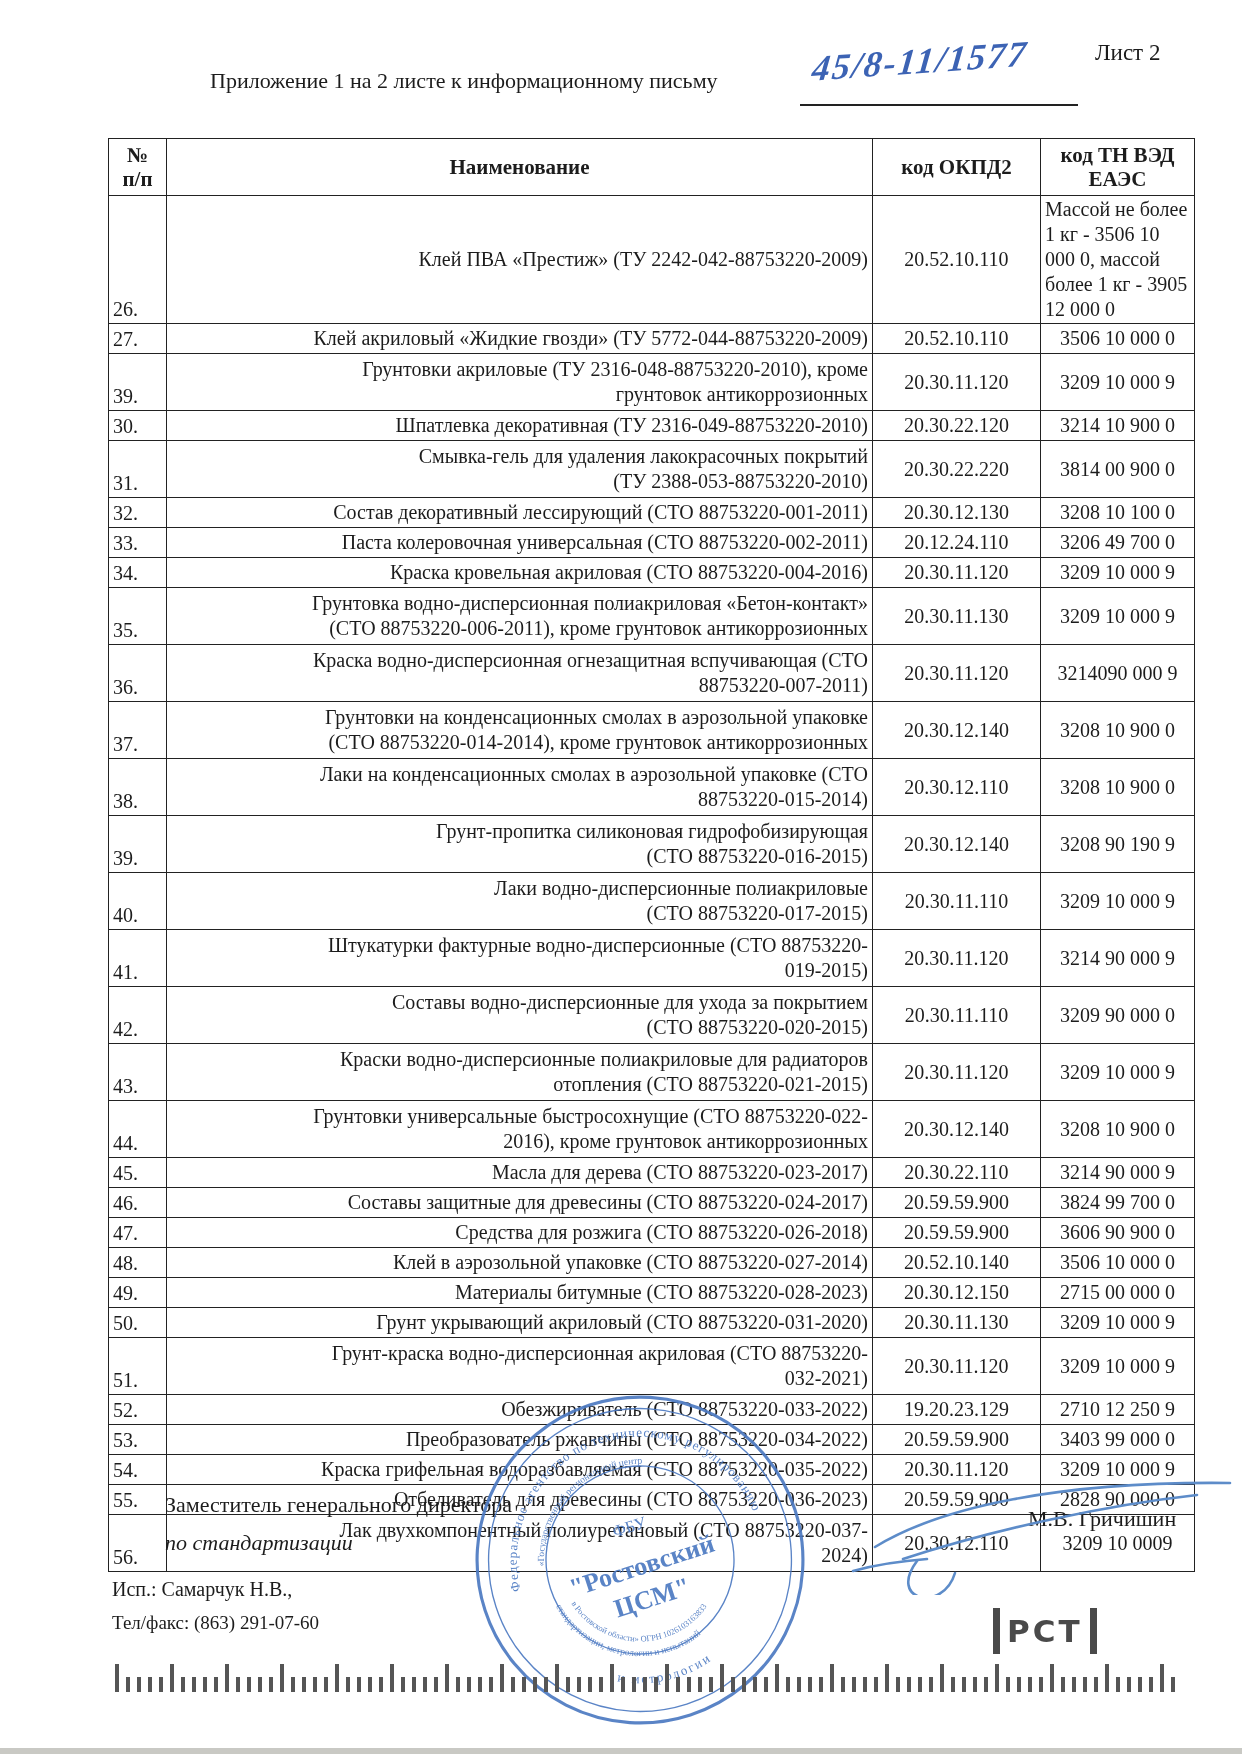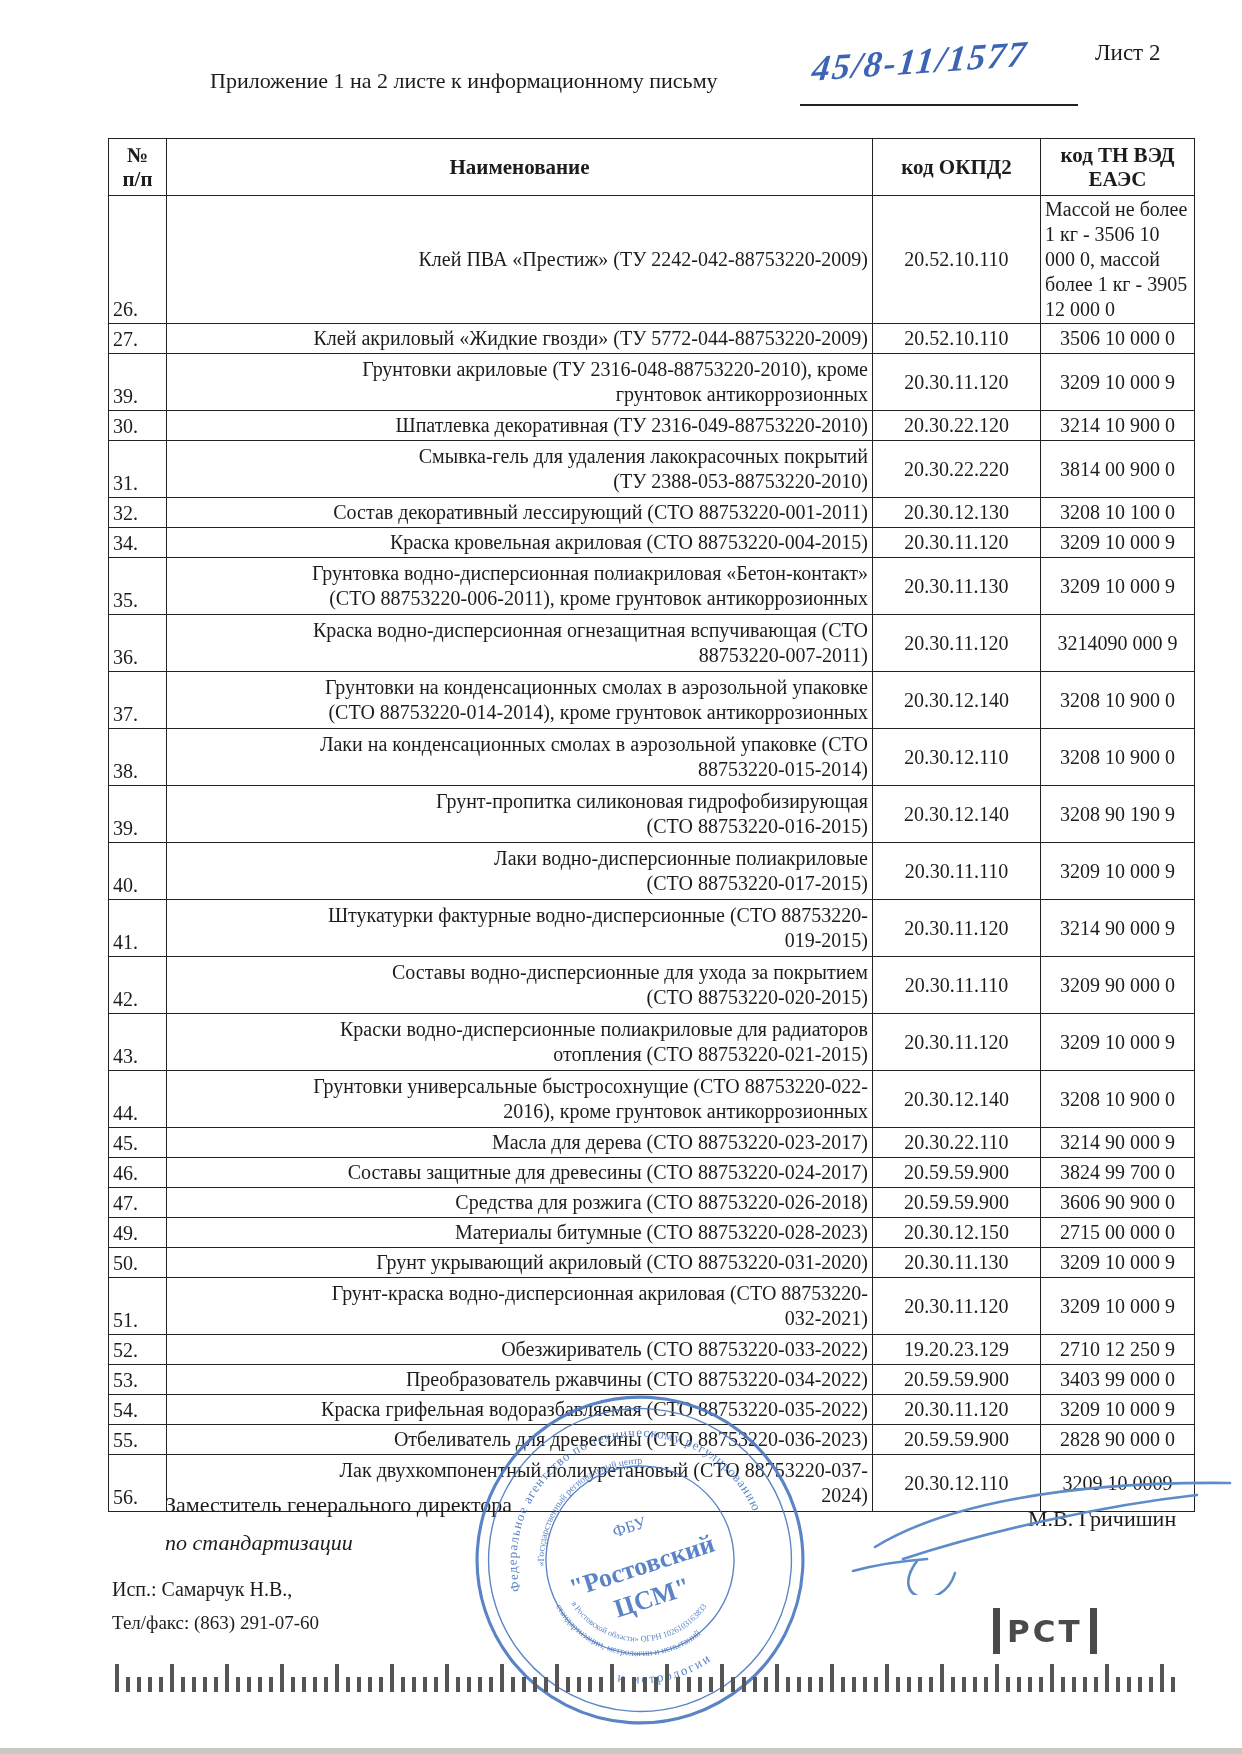--- a/index.html
+++ b/index.html
@@ -127,6 +127,12 @@
           <td class="tnved-cell">3208 10 100 0</td>
         </tr>
         <tr class="h-s">
+          <td class="num-cell">33.</td>
+          <td class="name-cell">Паста колеровочная универсальная (СТО 88753220-002-2011)</td>
+          <td class="okpd-cell">20.12.24.110</td>
+          <td class="tnved-cell">3206 49 700 0</td>
+        </tr>
+        <tr class="h-s">
           <td class="num-cell">34.</td>
           <td class="name-cell">Краска кровельная акриловая (СТО 88753220-004-2015)</td>
           <td class="okpd-cell">20.30.11.120</td>

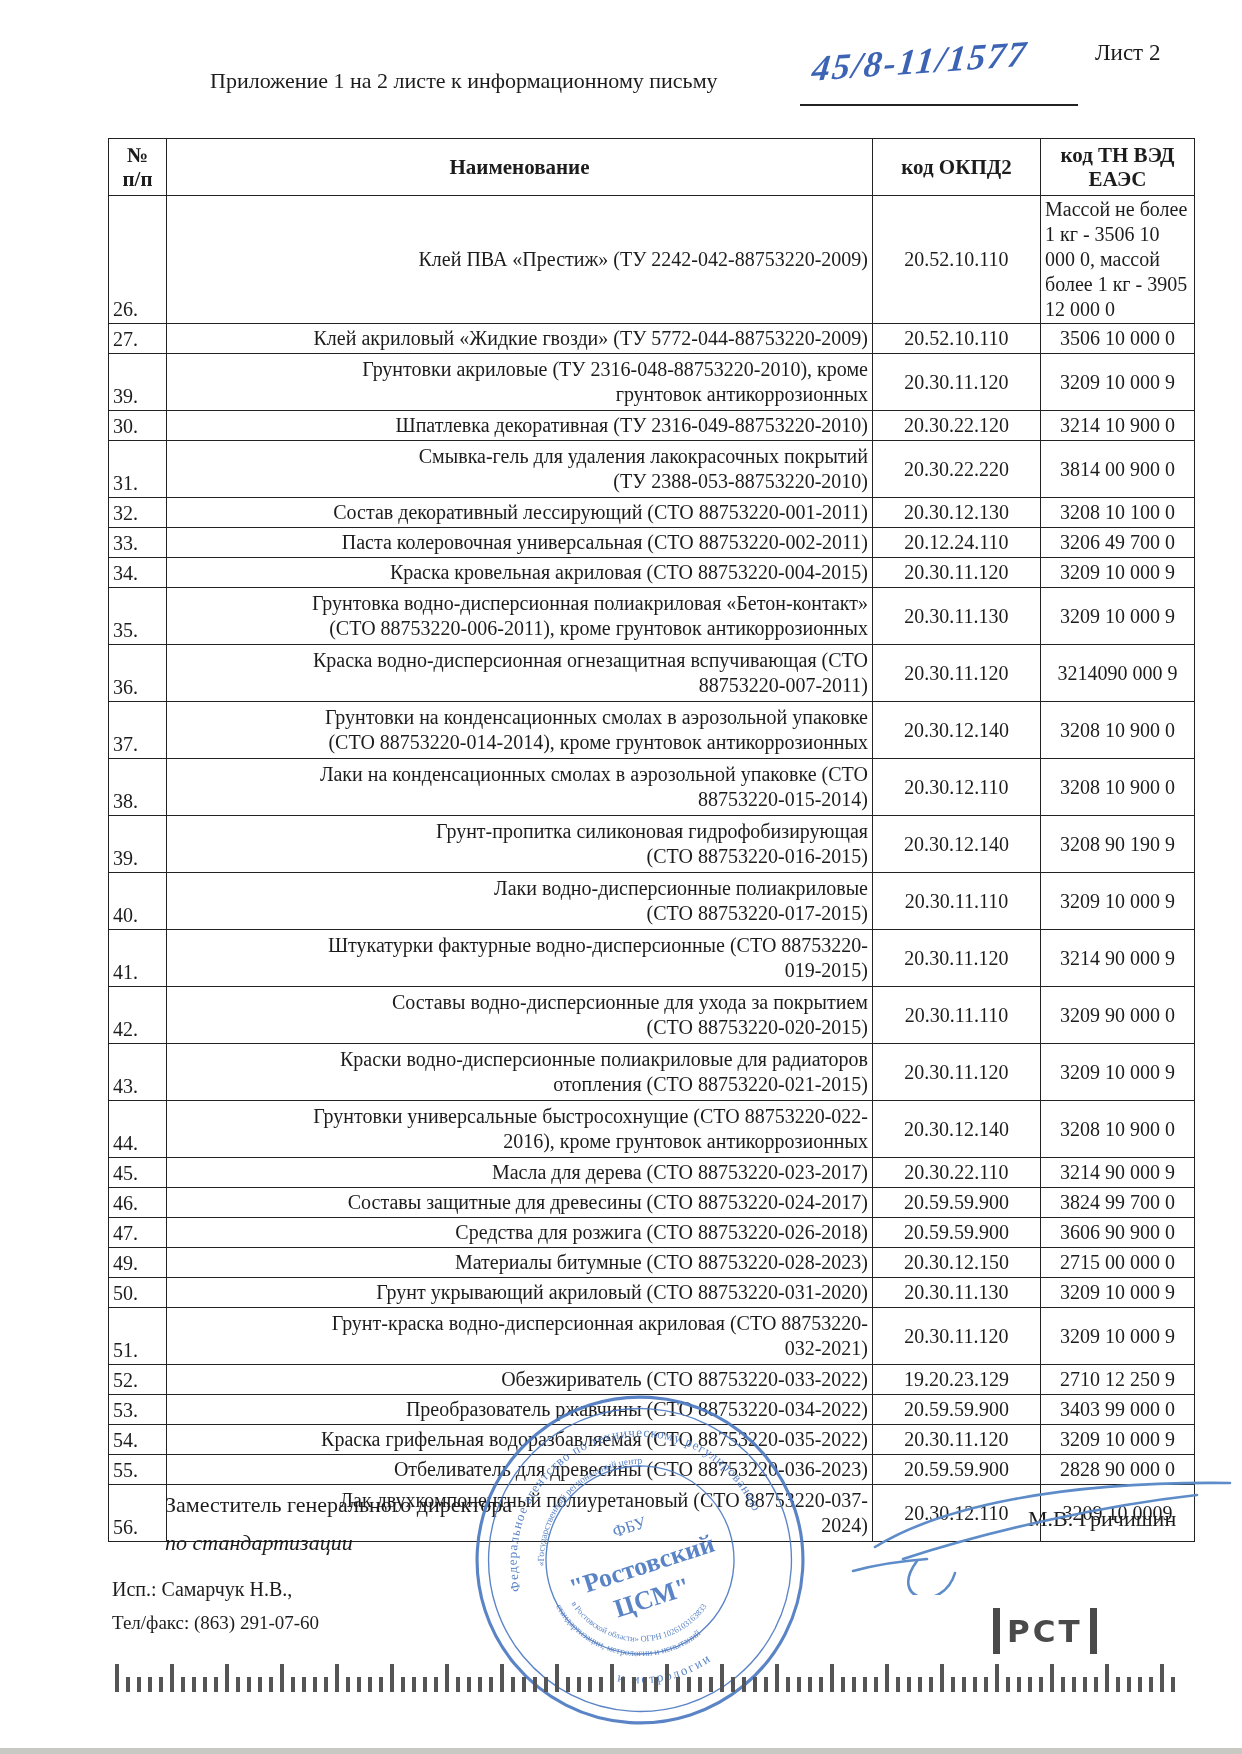--- a/index.html
+++ b/index.html
@@ -134,7 +134,7 @@
         </tr>
         <tr class="h-s">
           <td class="num-cell">34.</td>
-          <td class="name-cell">Краска кровельная акриловая (СТО 88753220-004-2015)</td>
+          <td class="name-cell">Краска кровельная акриловая (СТО 88753220-004-2016)</td>
           <td class="okpd-cell">20.30.11.120</td>
           <td class="tnved-cell">3209 10 000 9</td>
         </tr>

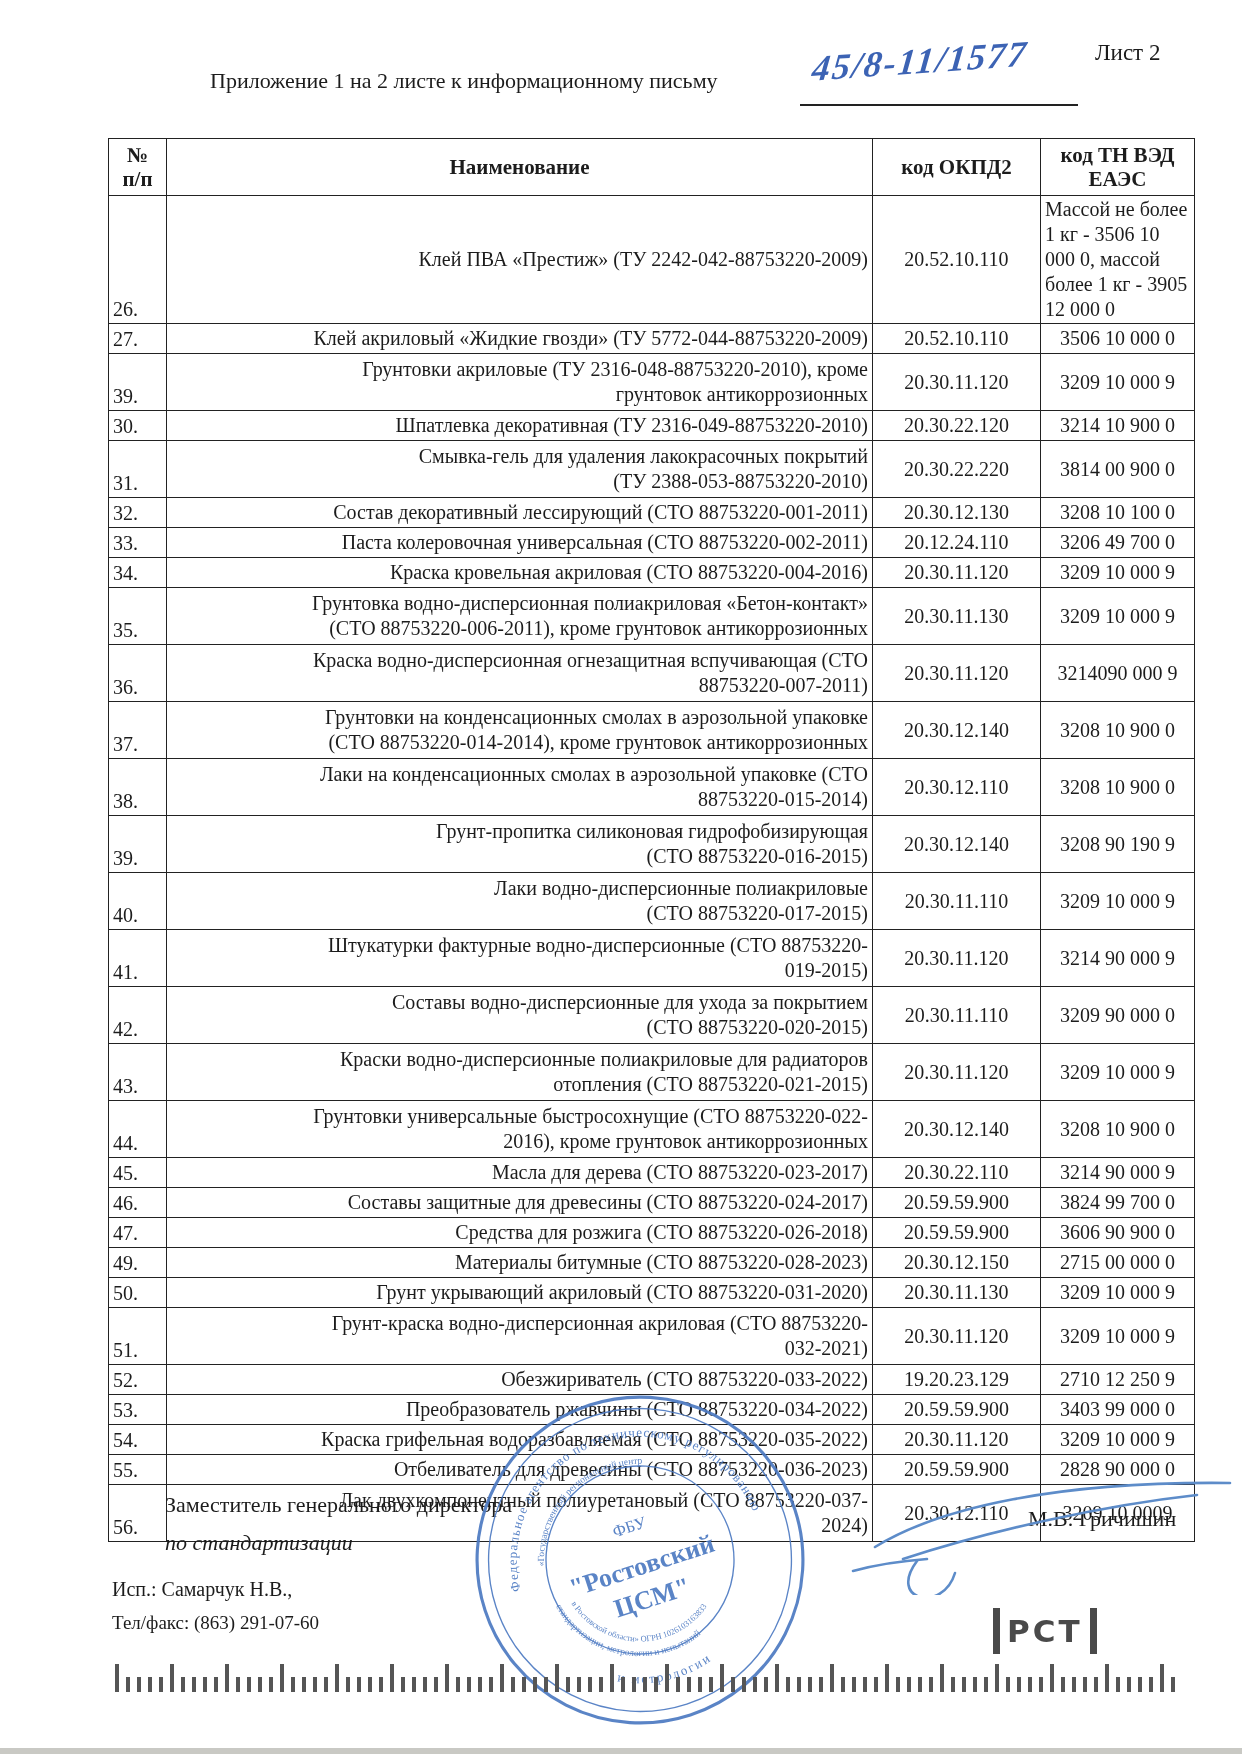--- a/index.html
+++ b/index.html
@@ -227,6 +227,12 @@
           <td class="tnved-cell">3606 90 900 0</td>
         </tr>
         <tr class="h-s">
+          <td class="num-cell">48.</td>
+          <td class="name-cell">Клей в аэрозольной упаковке (СТО 88753220-027-2014)</td>
+          <td class="okpd-cell">20.52.10.140</td>
+          <td class="tnved-cell">3506 10 000 0</td>
+        </tr>
+        <tr class="h-s">
           <td class="num-cell">49.</td>
           <td class="name-cell">Материалы битумные (СТО 88753220-028-2023)</td>
           <td class="okpd-cell">20.30.12.150</td>

